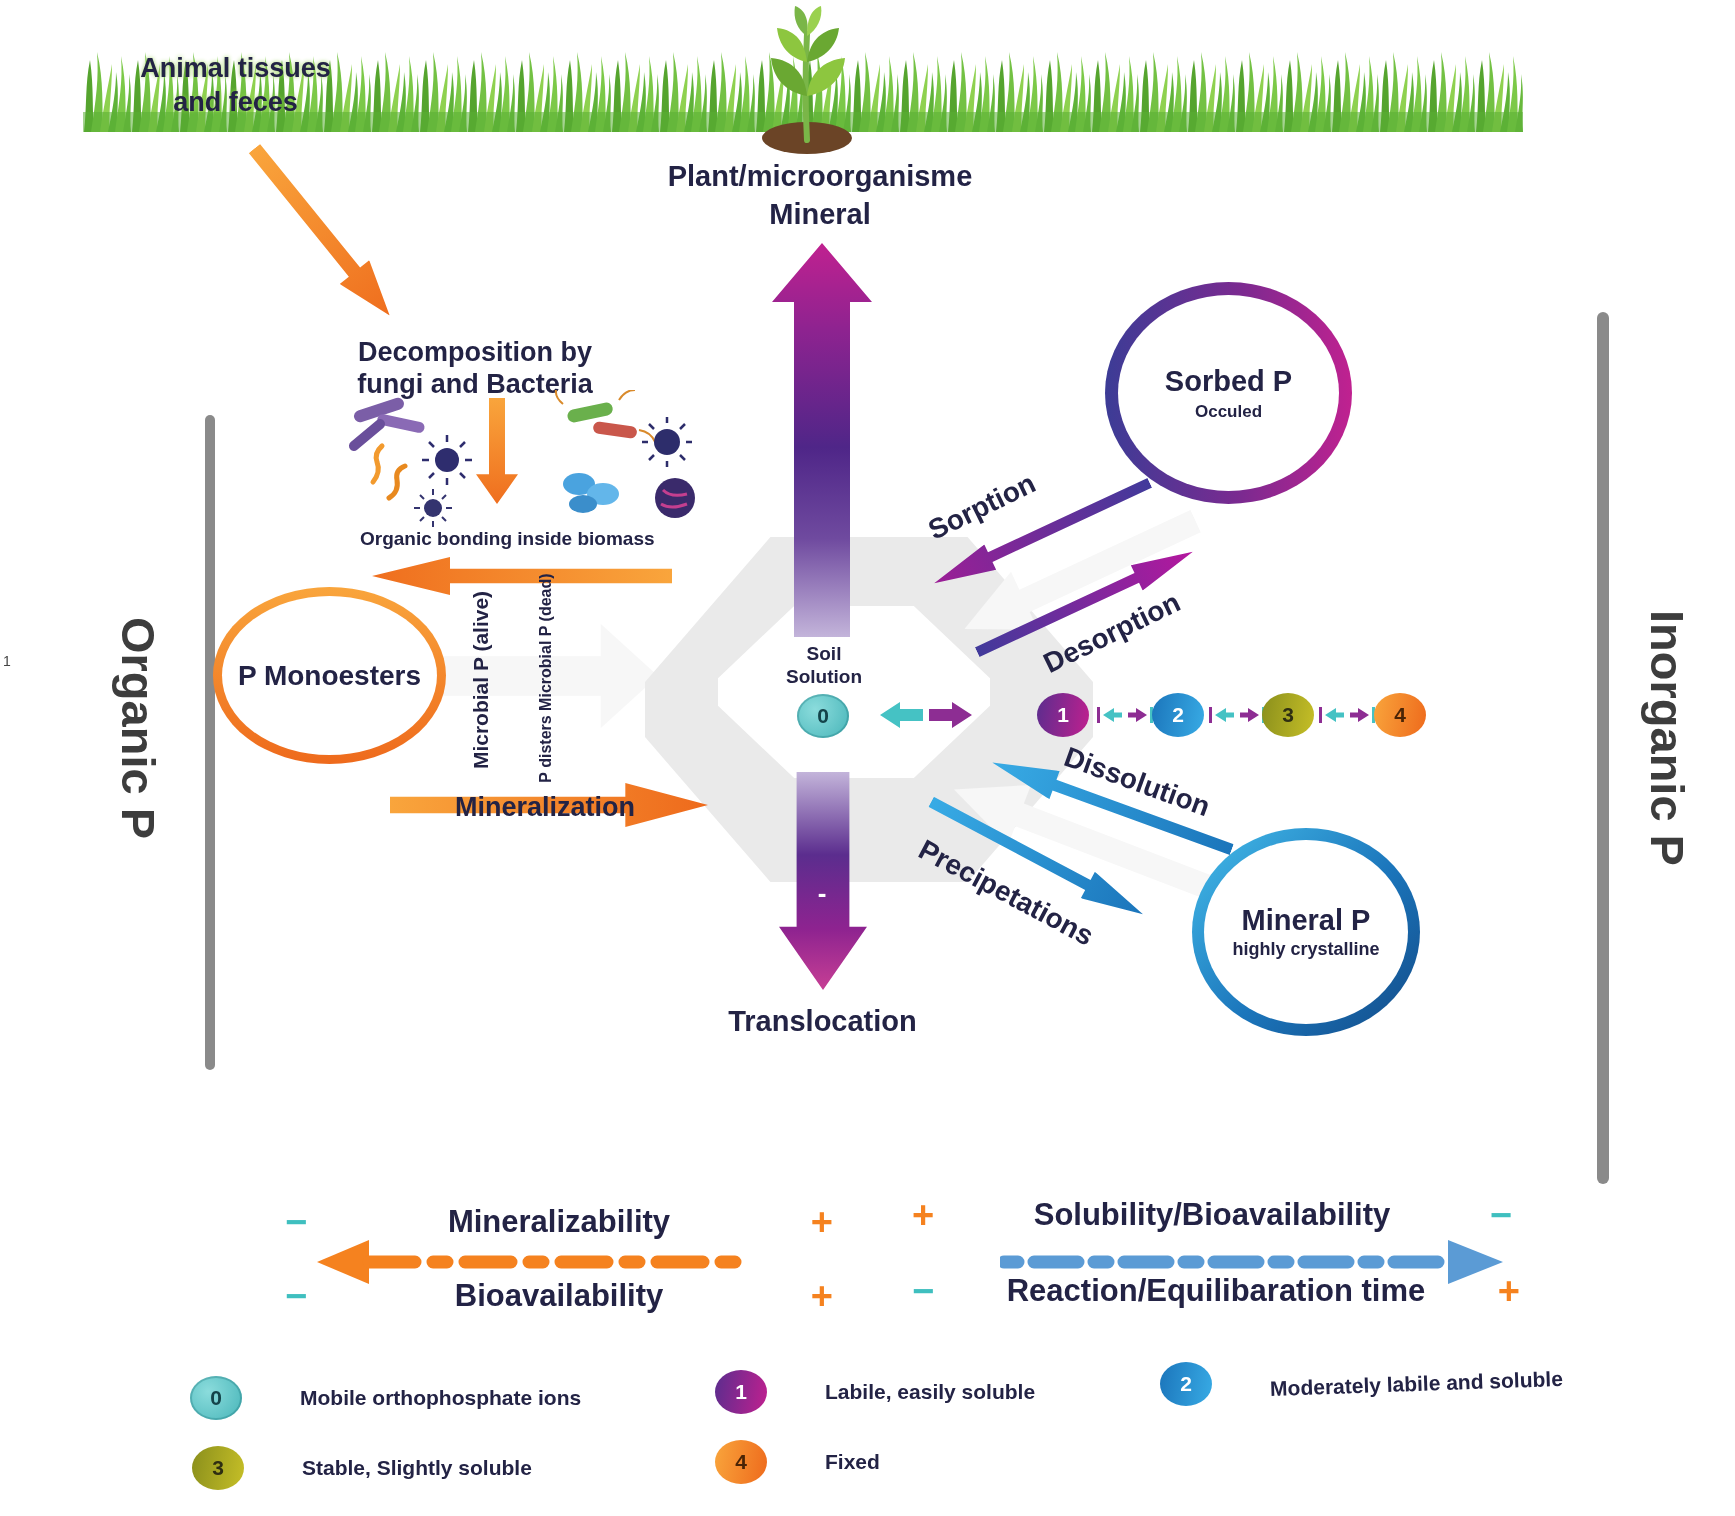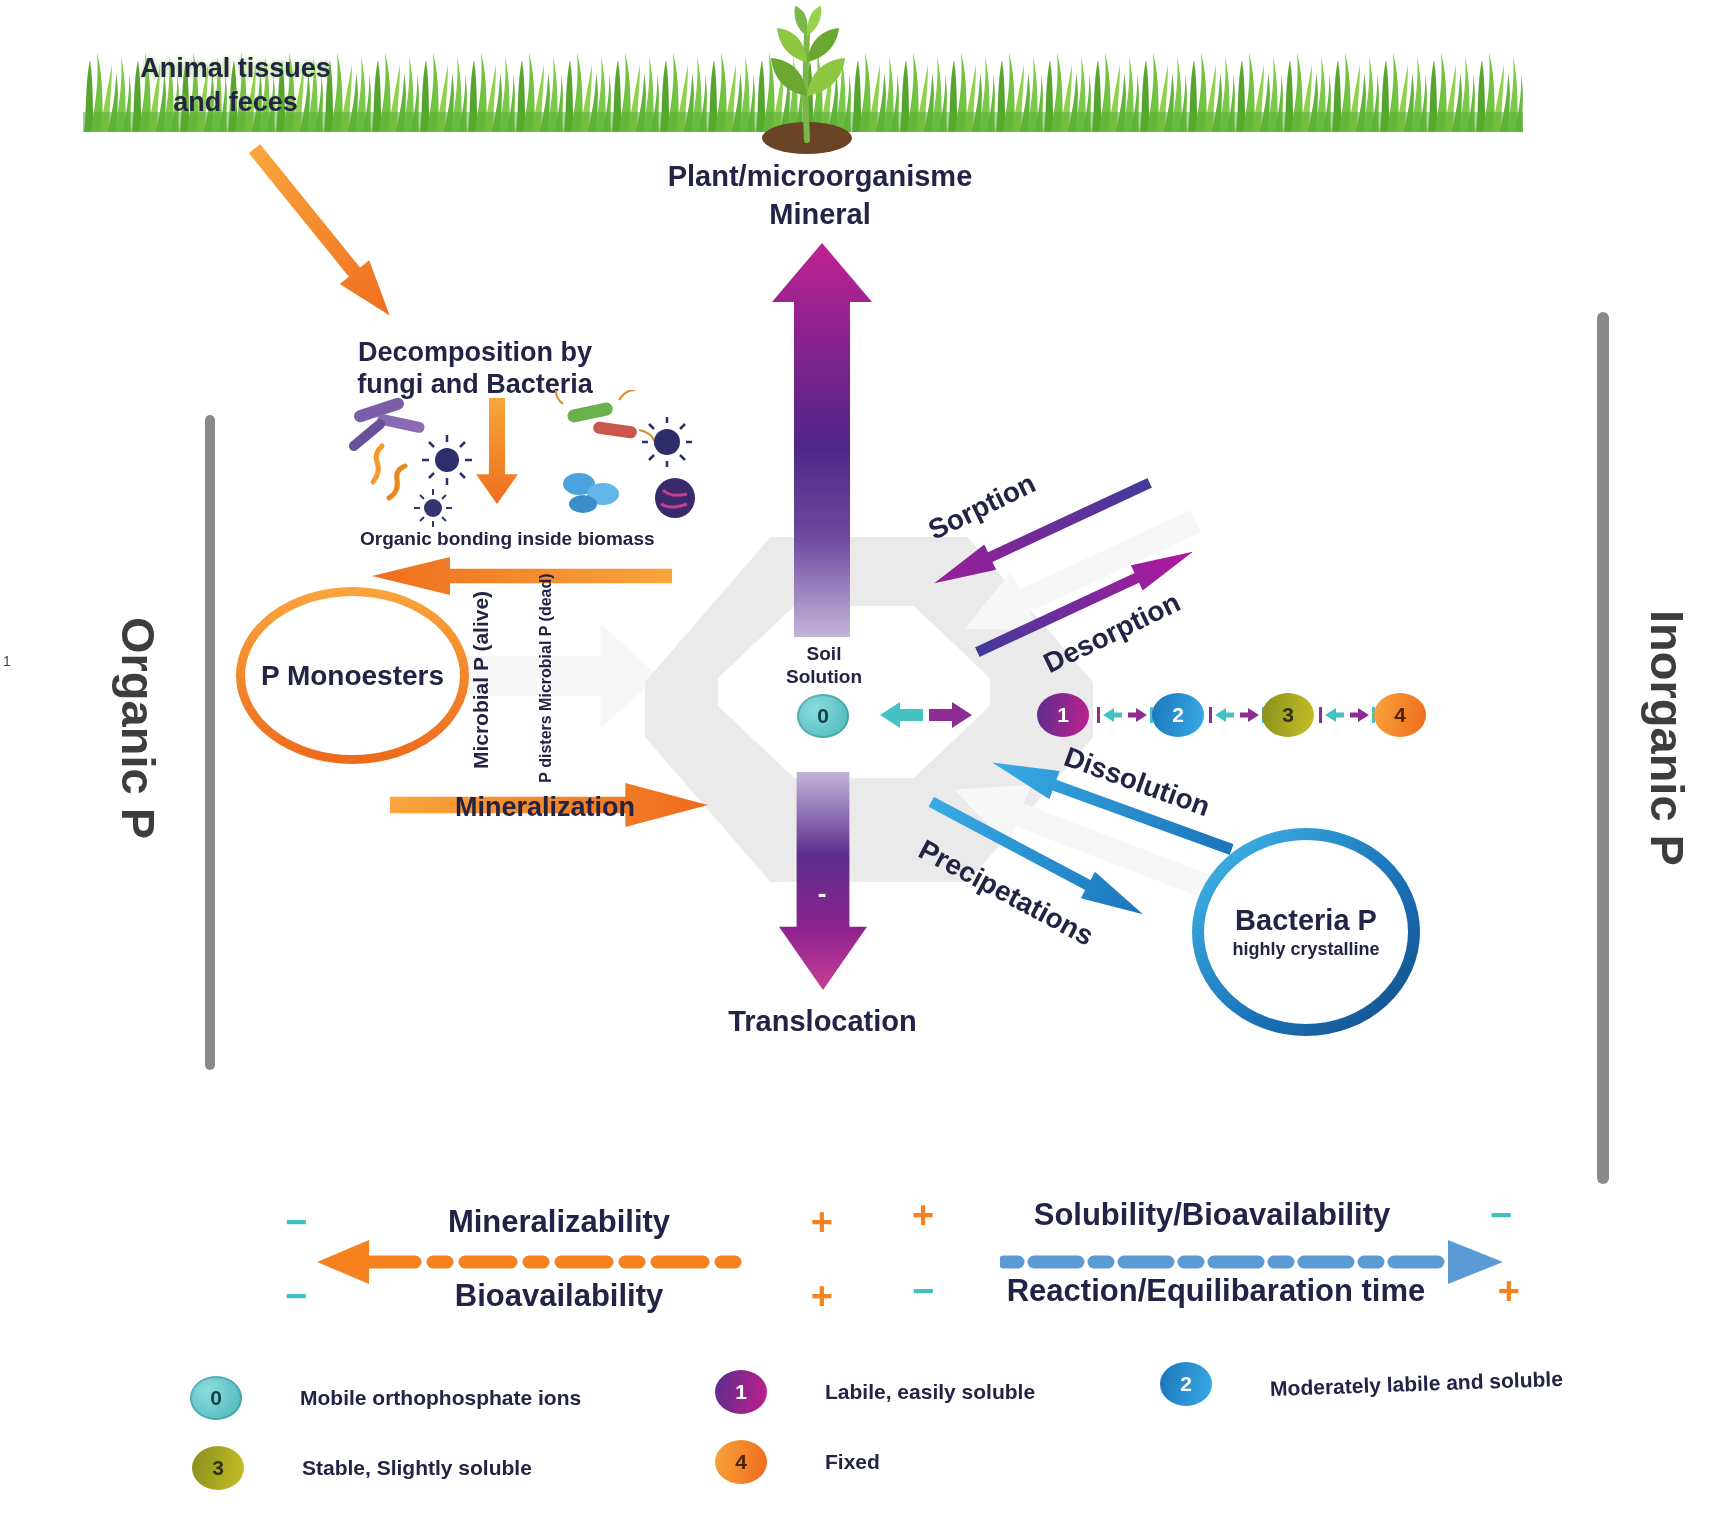--- a/index.html
+++ b/index.html
@@ -189,6 +189,12 @@
       <span>4</span>
     </div>
 
+  <div class="ring" style="left:1105px;top:282px;width:247px;height:222px;--bw:13px;background:linear-gradient(90deg,#3c3c96,#7b2a90 55%,#c02190)">
+    <div class="rc">
+      <div class="lb" style="font-size:29px">Sorbed P</div>
+      <div class="lb" style="font-size:17px;margin-top:4px">Occuled</div>
+    </div>
+  </div>
   <div class="ring" style="left:1192px;top:828px;width:228px;height:208px;--bw:12px;background:linear-gradient(135deg,#45bdea,#1b75bb 55%,#134a86)">
     <div class="rc">
       <div class="lb" style="font-size:29px">Bacteria P</div>

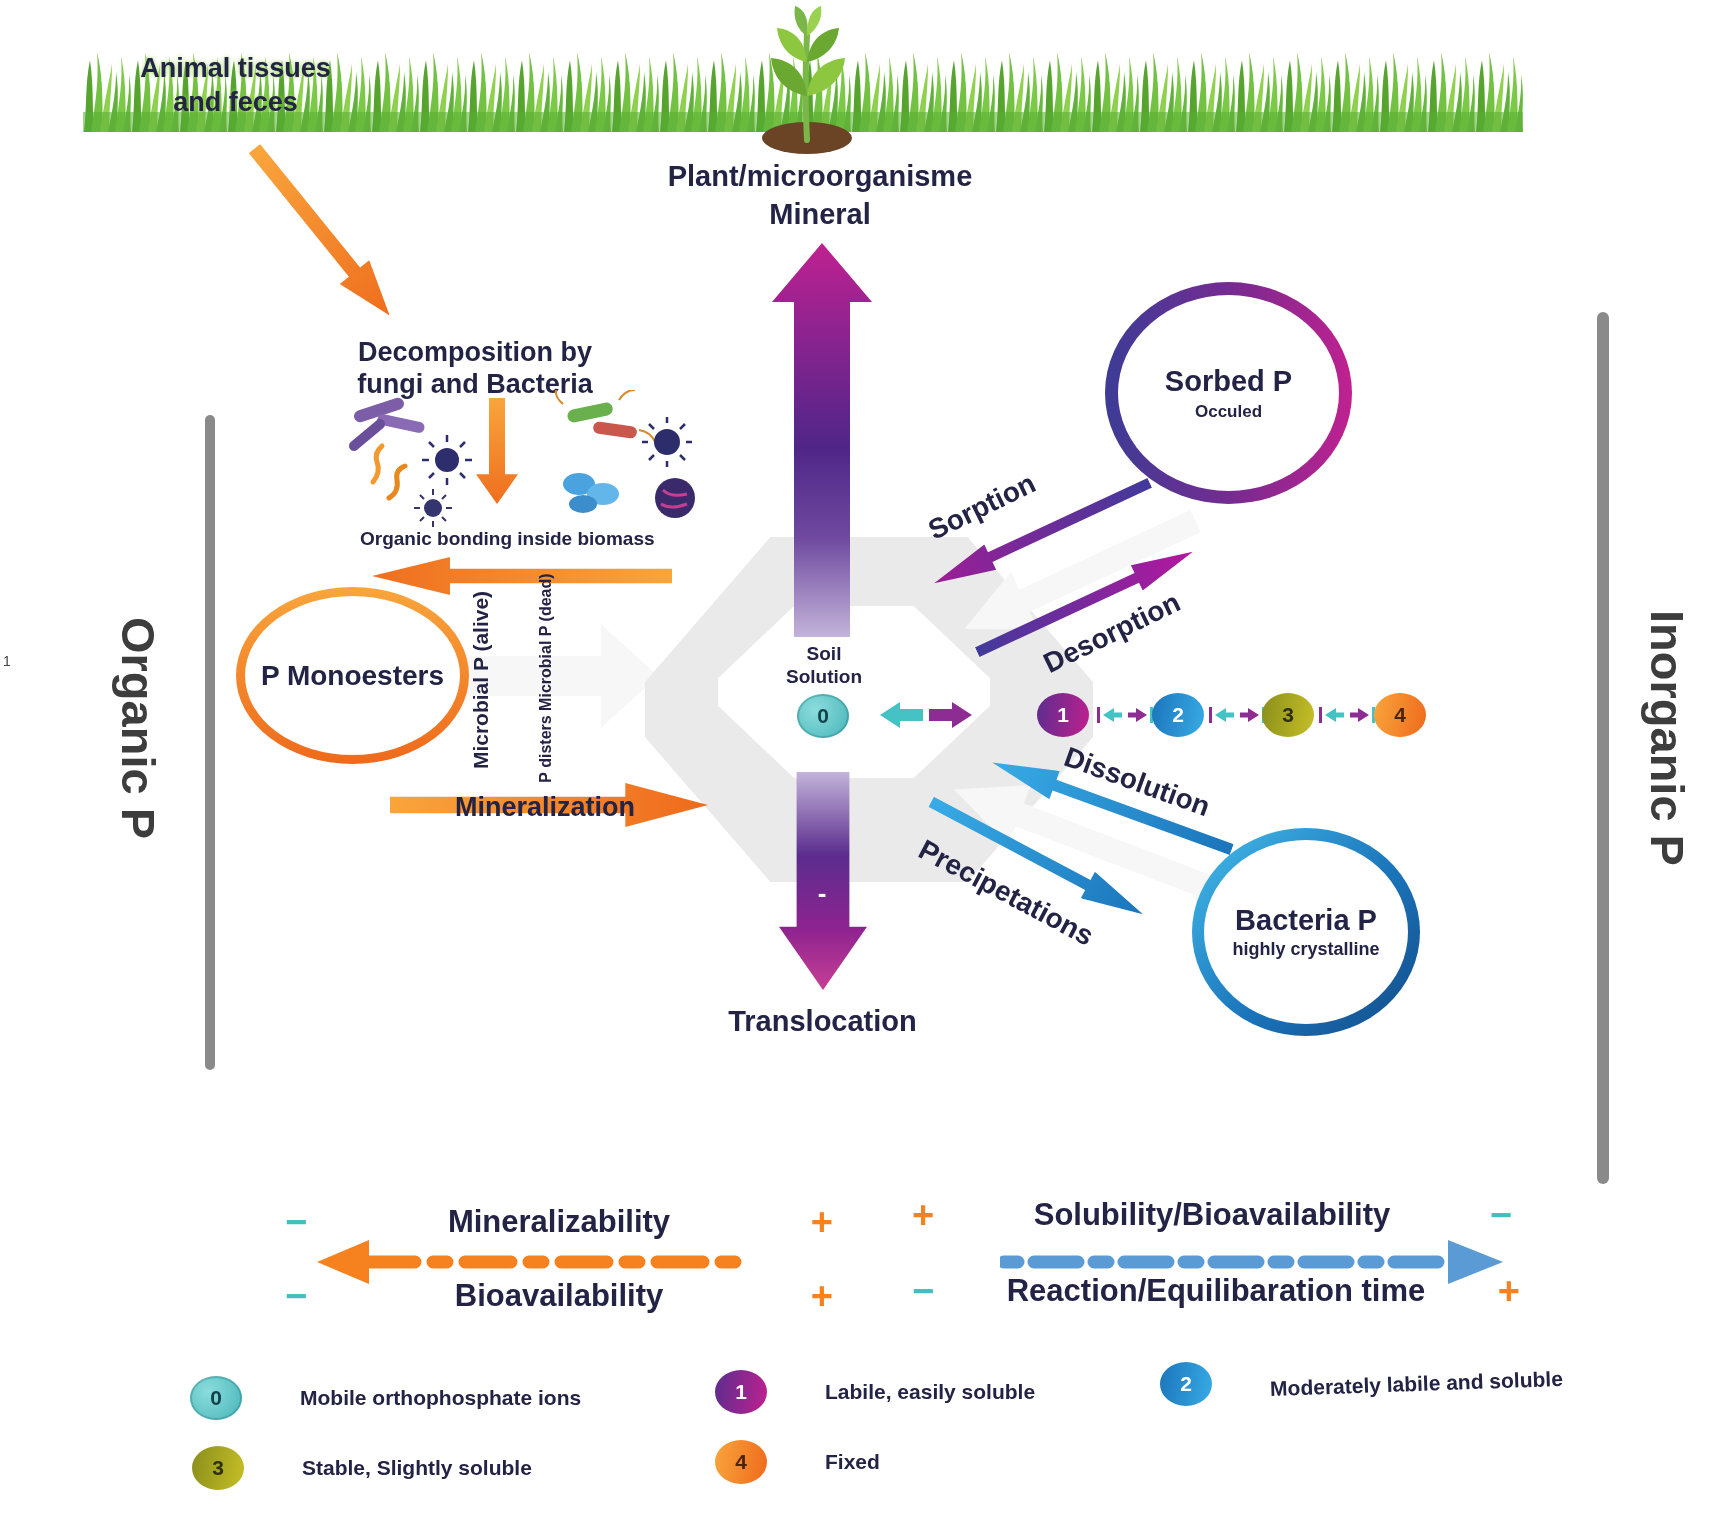--- a/index.html
+++ b/index.html
@@ -139,7 +139,7 @@
   <div class="abs ar-r" style="left:390px;top:783px;width:318px;height:44px;background:linear-gradient(90deg,#f9a53c,#ee6a1c)"></div>
   <div class="abs lb" style="left:400px;top:792px;width:290px;text-align:center;font-size:27px">Mineralization</div>
 
-  <div class="ring" style="left:236px;top:587px;width:233px;height:177px;--bw:9px;background:linear-gradient(180deg,#f9a53c,#ee6a1c)">
+  <div class="ring" style="left:213px;top:587px;width:233px;height:177px;--bw:9px;background:linear-gradient(180deg,#f9a53c,#ee6a1c)">
     <div class="rc lb" style="font-size:28px">P Monoesters</div>
   </div>
 

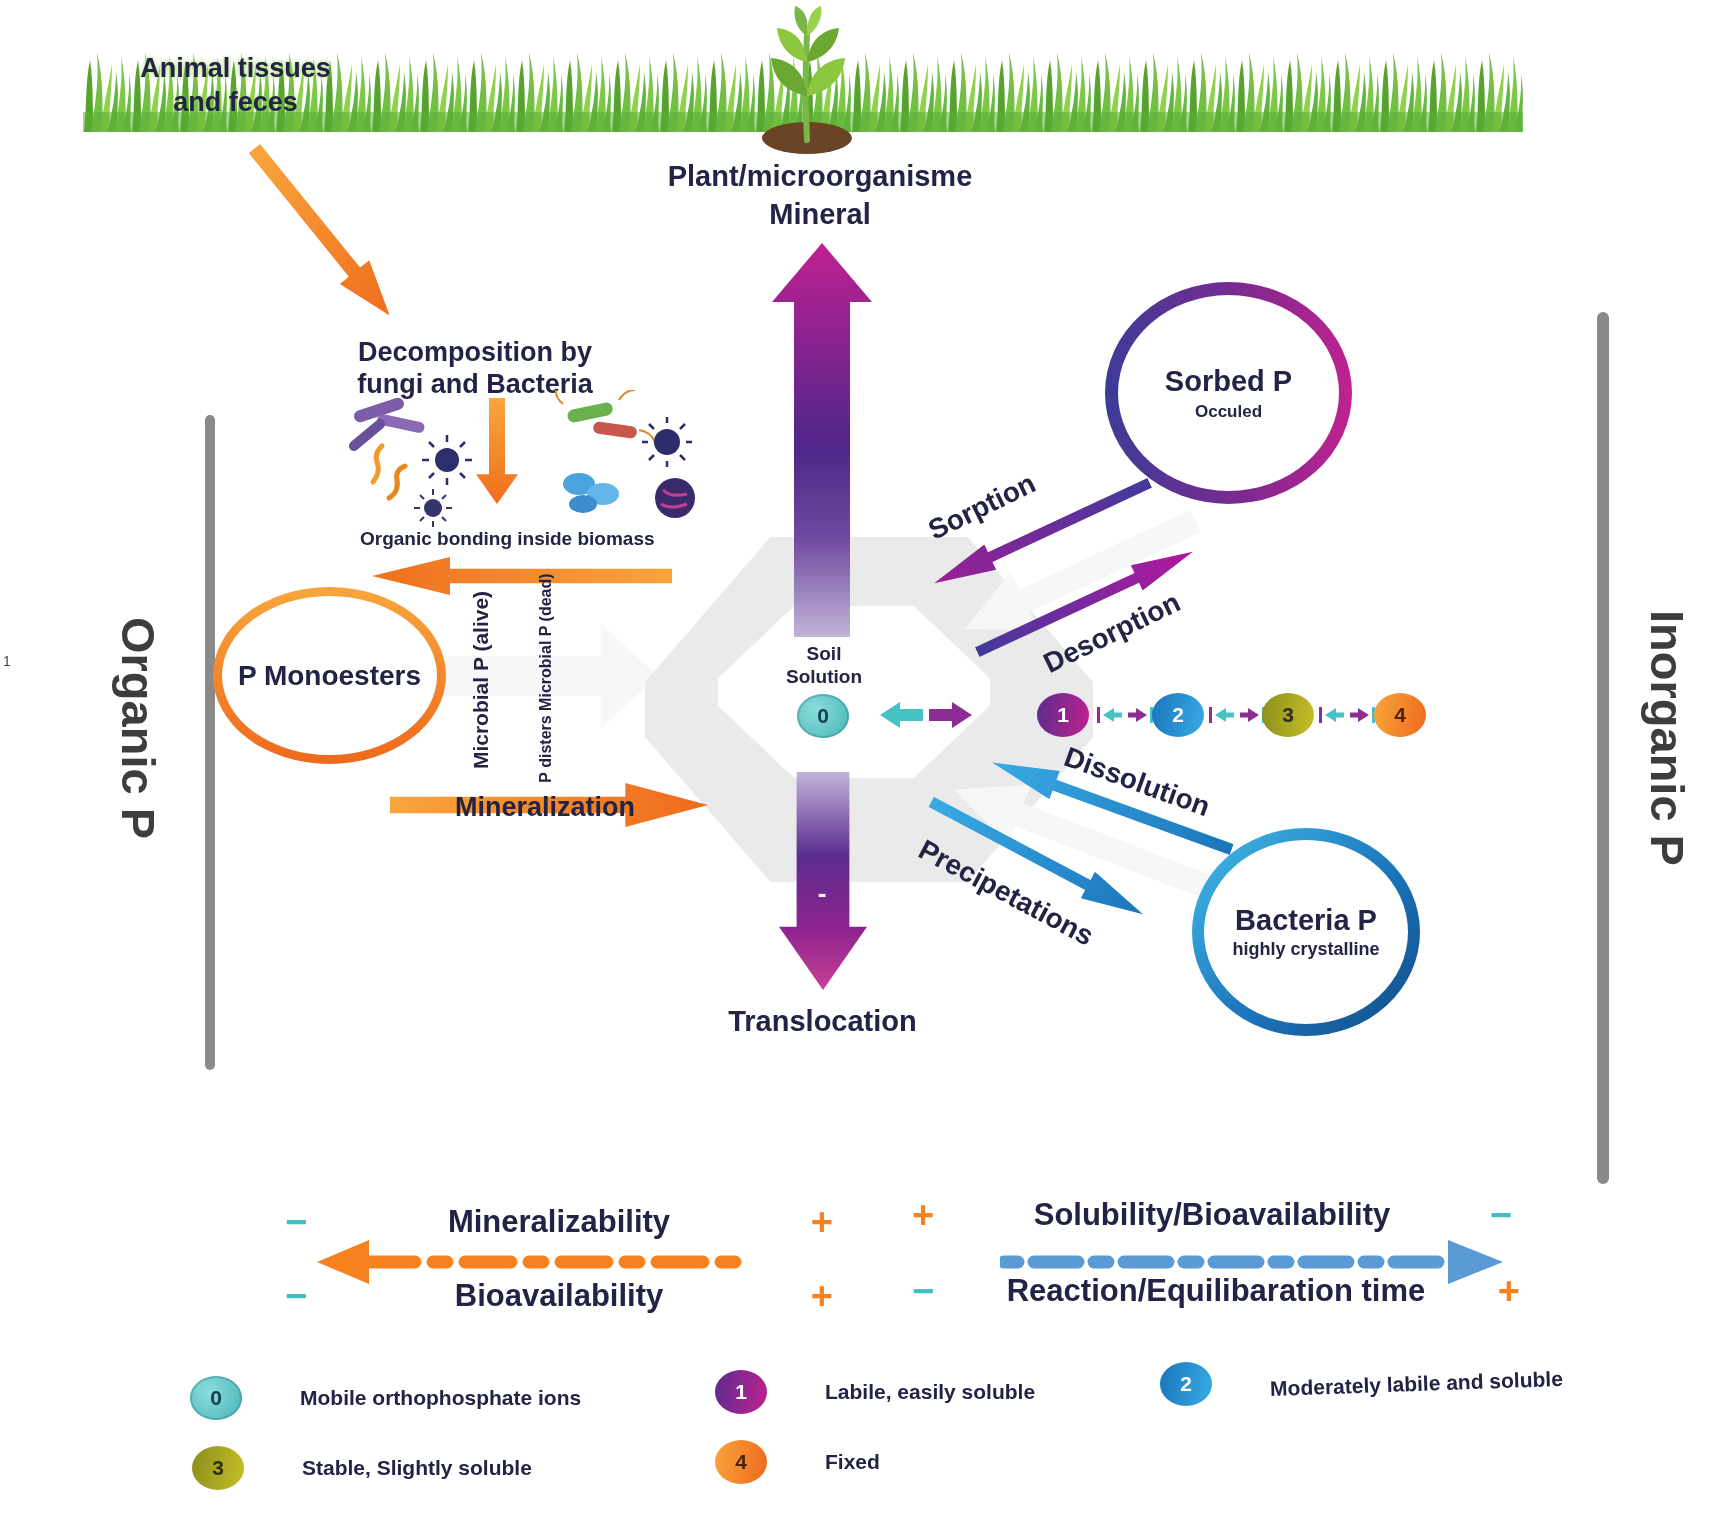--- a/index.html
+++ b/index.html
@@ -197,7 +197,7 @@
   </div>
   <div class="ring" style="left:1192px;top:828px;width:228px;height:208px;--bw:12px;background:linear-gradient(135deg,#45bdea,#1b75bb 55%,#134a86)">
     <div class="rc">
-      <div class="lb" style="font-size:29px">Bacteria P</div>
+      <div class="lb" style="font-size:29px">Mineral P</div>
       <div class="lb" style="font-size:18px;margin-top:2px">highly crystalline</div>
     </div>
   </div>

